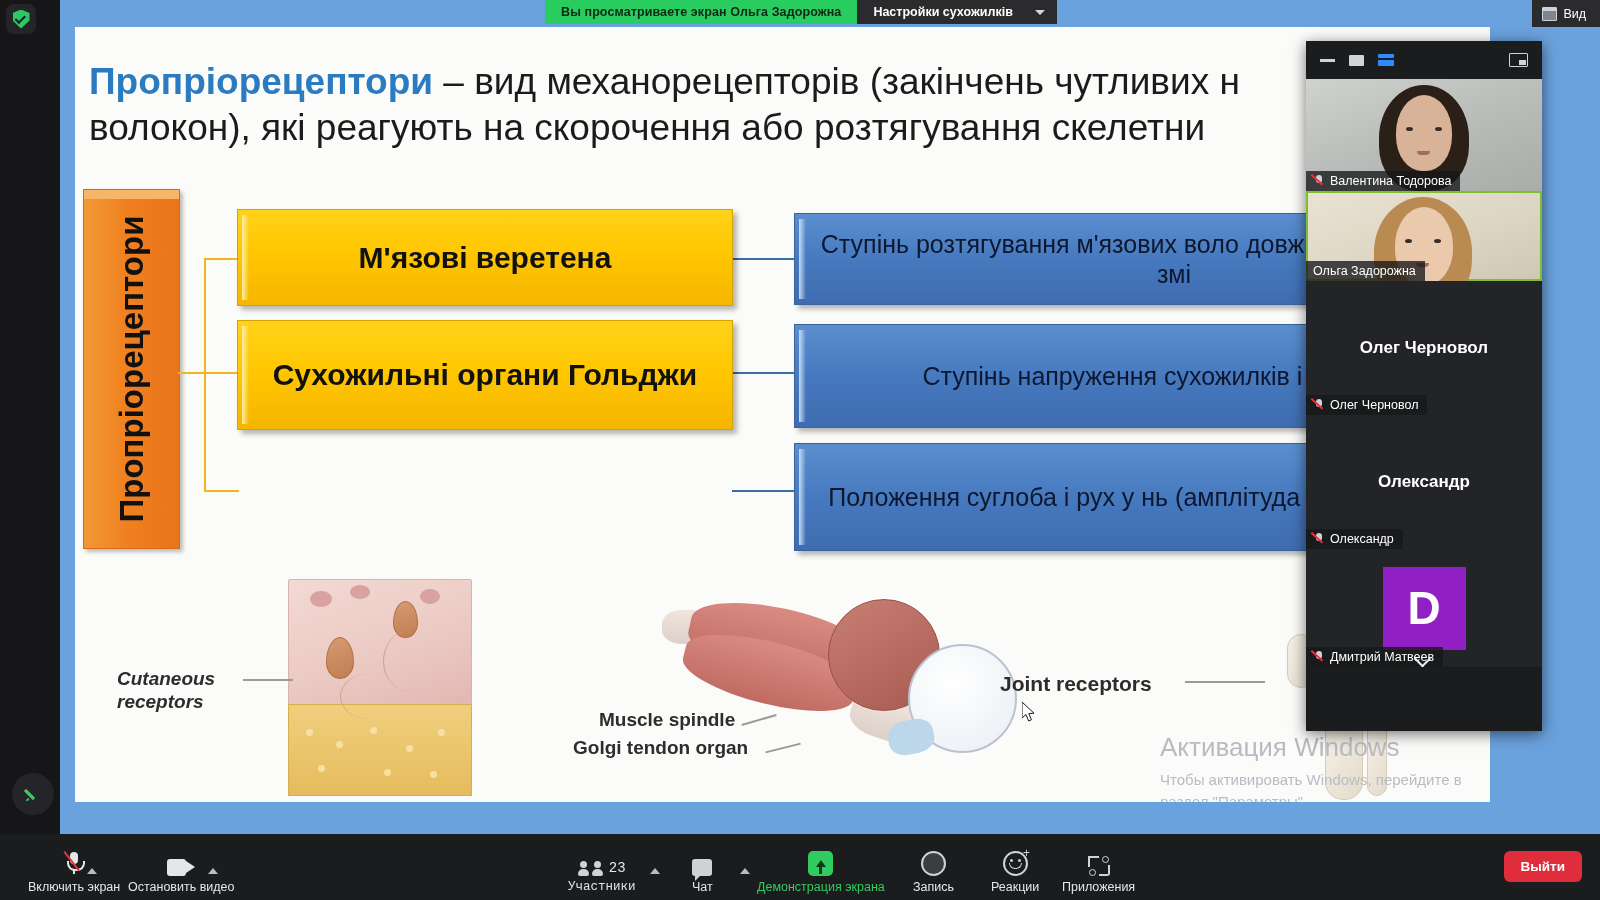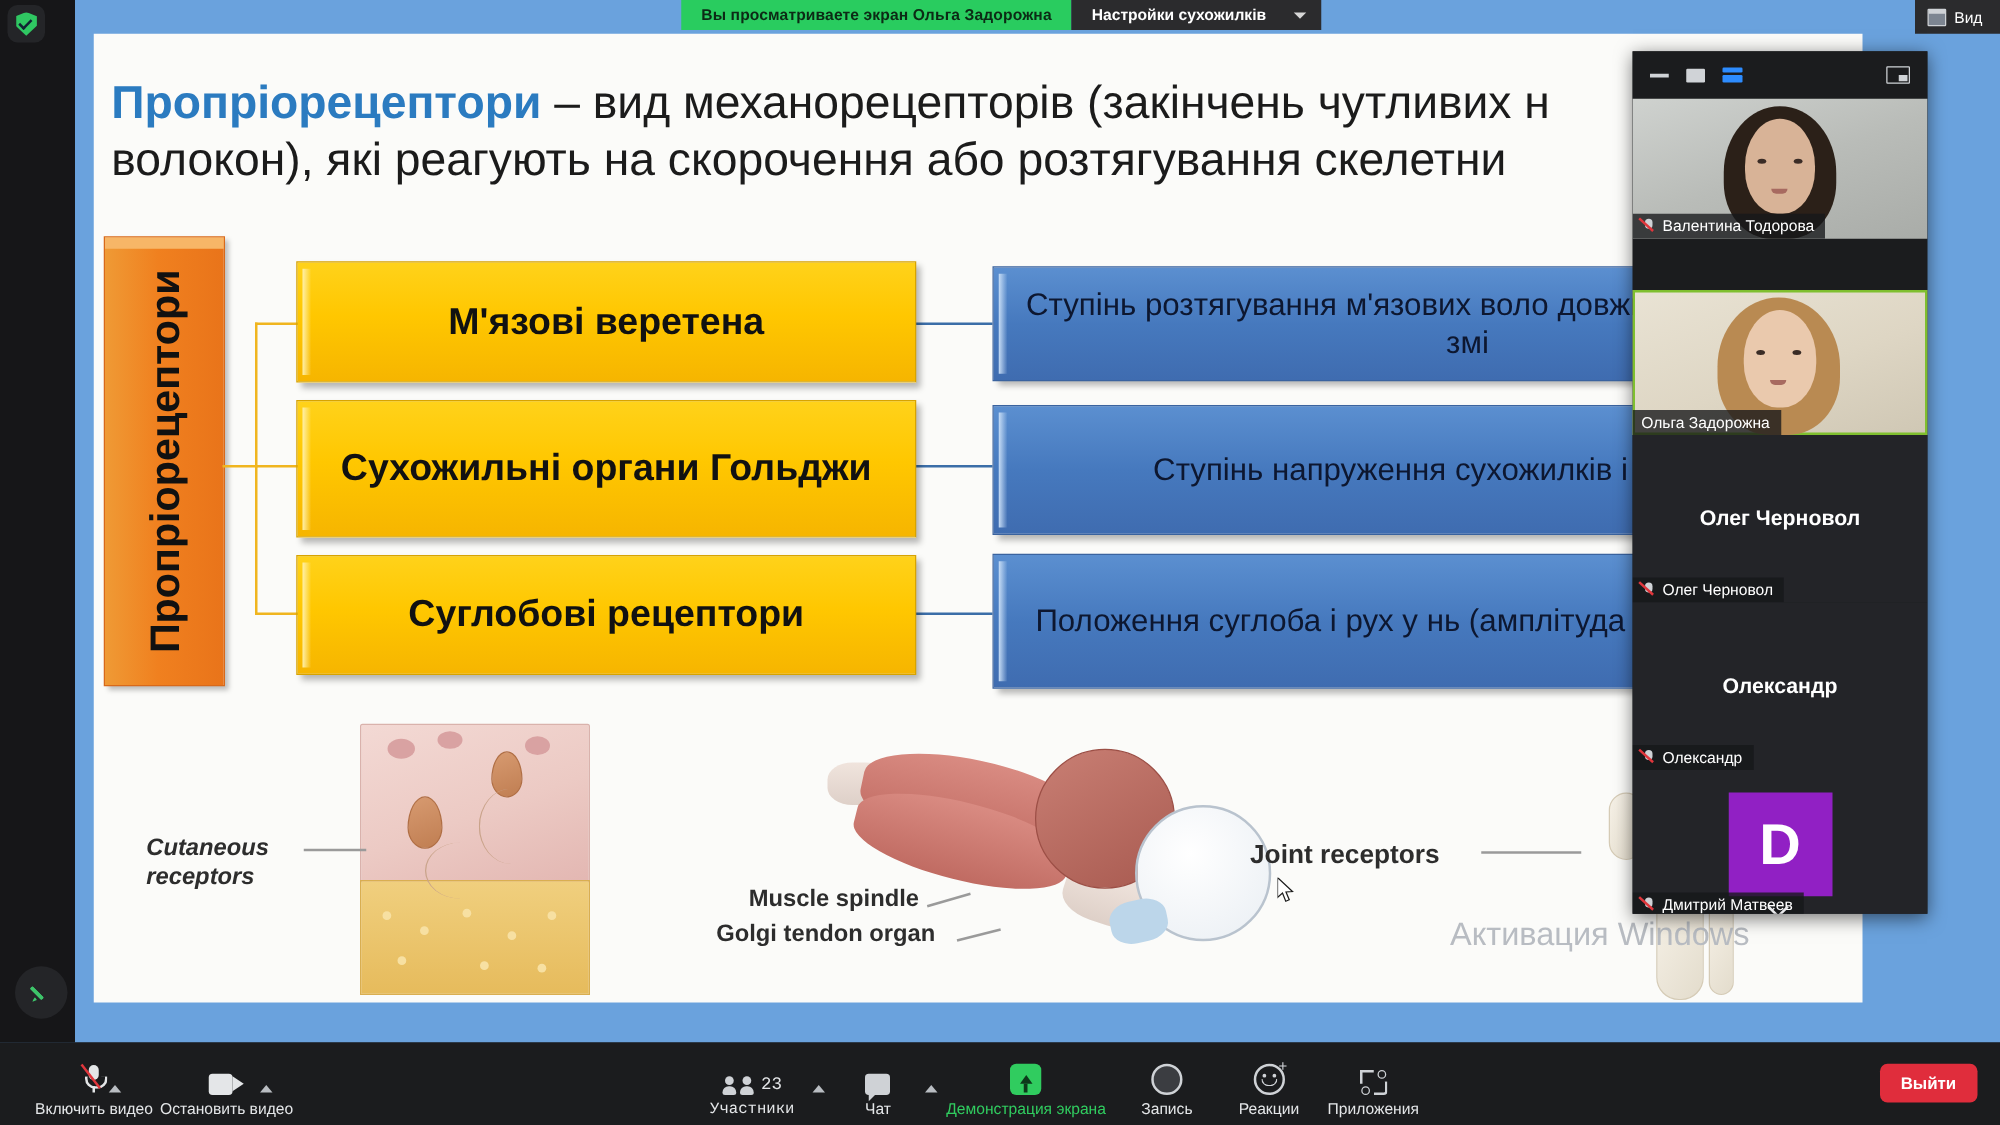--- a/index.html
+++ b/index.html
@@ -135,8 +135,8 @@
 
   .tile{position:relative;width:236px;overflow:hidden;background:#232428;}
   .tile.video1{height:112px;background:linear-gradient(160deg,#cfd2cf 0%,#b9bcb8 50%,#a9aca8 100%);}
-  .tile.video2{height:116px;background:linear-gradient(160deg,#e9e3d4 0%,#ded6c4 55%,#cfc7b4 100%);
-      outline:2px solid #7fbf2f;outline-offset:-2px;margin-top:41px;}
+  .tile.video2{height:90px;background:linear-gradient(160deg,#e9e3d4 0%,#ded6c4 55%,#cfc7b4 100%);
+      outline:2px solid #7fbf2f;outline-offset:-2px;}
   .tile.blank{height:134px;background:#232428;display:flex;align-items:center;justify-content:center;}
   .tile.avatar{height:118px;background:#232428;display:flex;align-items:center;justify-content:center;}
   .tile .nameplate{position:absolute;left:0;bottom:0;display:flex;align-items:center;gap:5px;

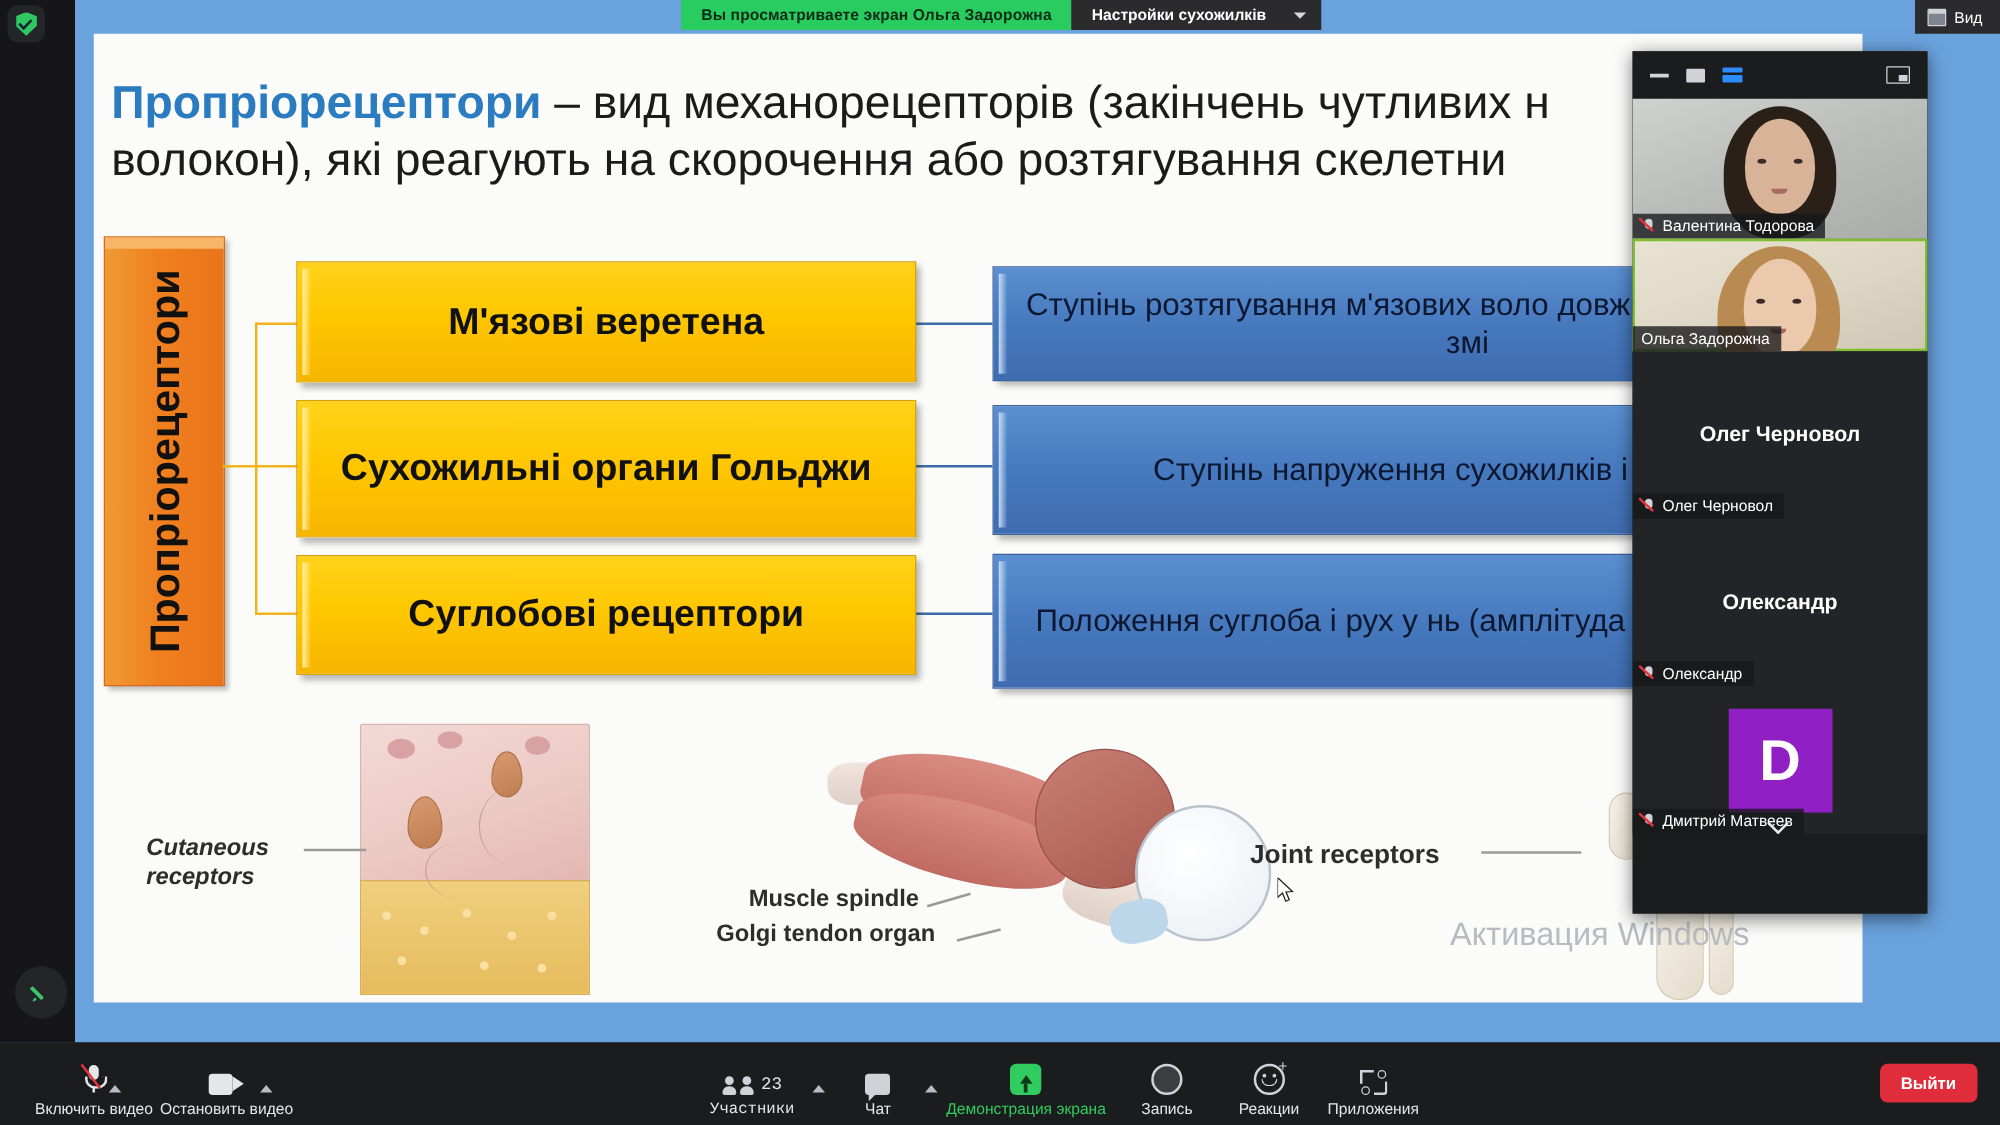--- a/index.html
+++ b/index.html
@@ -263,7 +263,6 @@
 
     <div class="ybox" style="left:162px;top:182px;width:496px;height:97px;">М'язові веретена</div>
     <div class="ybox" style="left:162px;top:293px;width:496px;height:110px;">Сухожильні органи Гольджи</div>
-    <div class="ybox" style="left:162px;top:417px;width:496px;height:96px;">Суглобові рецептори</div>
 
     <div class="bbox" style="left:719px;top:186px;width:760px;height:92px;">Ступінь розтягування м'язових воло довжини і швидкість цієї змі</div>
     <div class="bbox" style="left:719px;top:297px;width:760px;height:104px;">Ступінь напруження сухожилків і шви зміни</div>

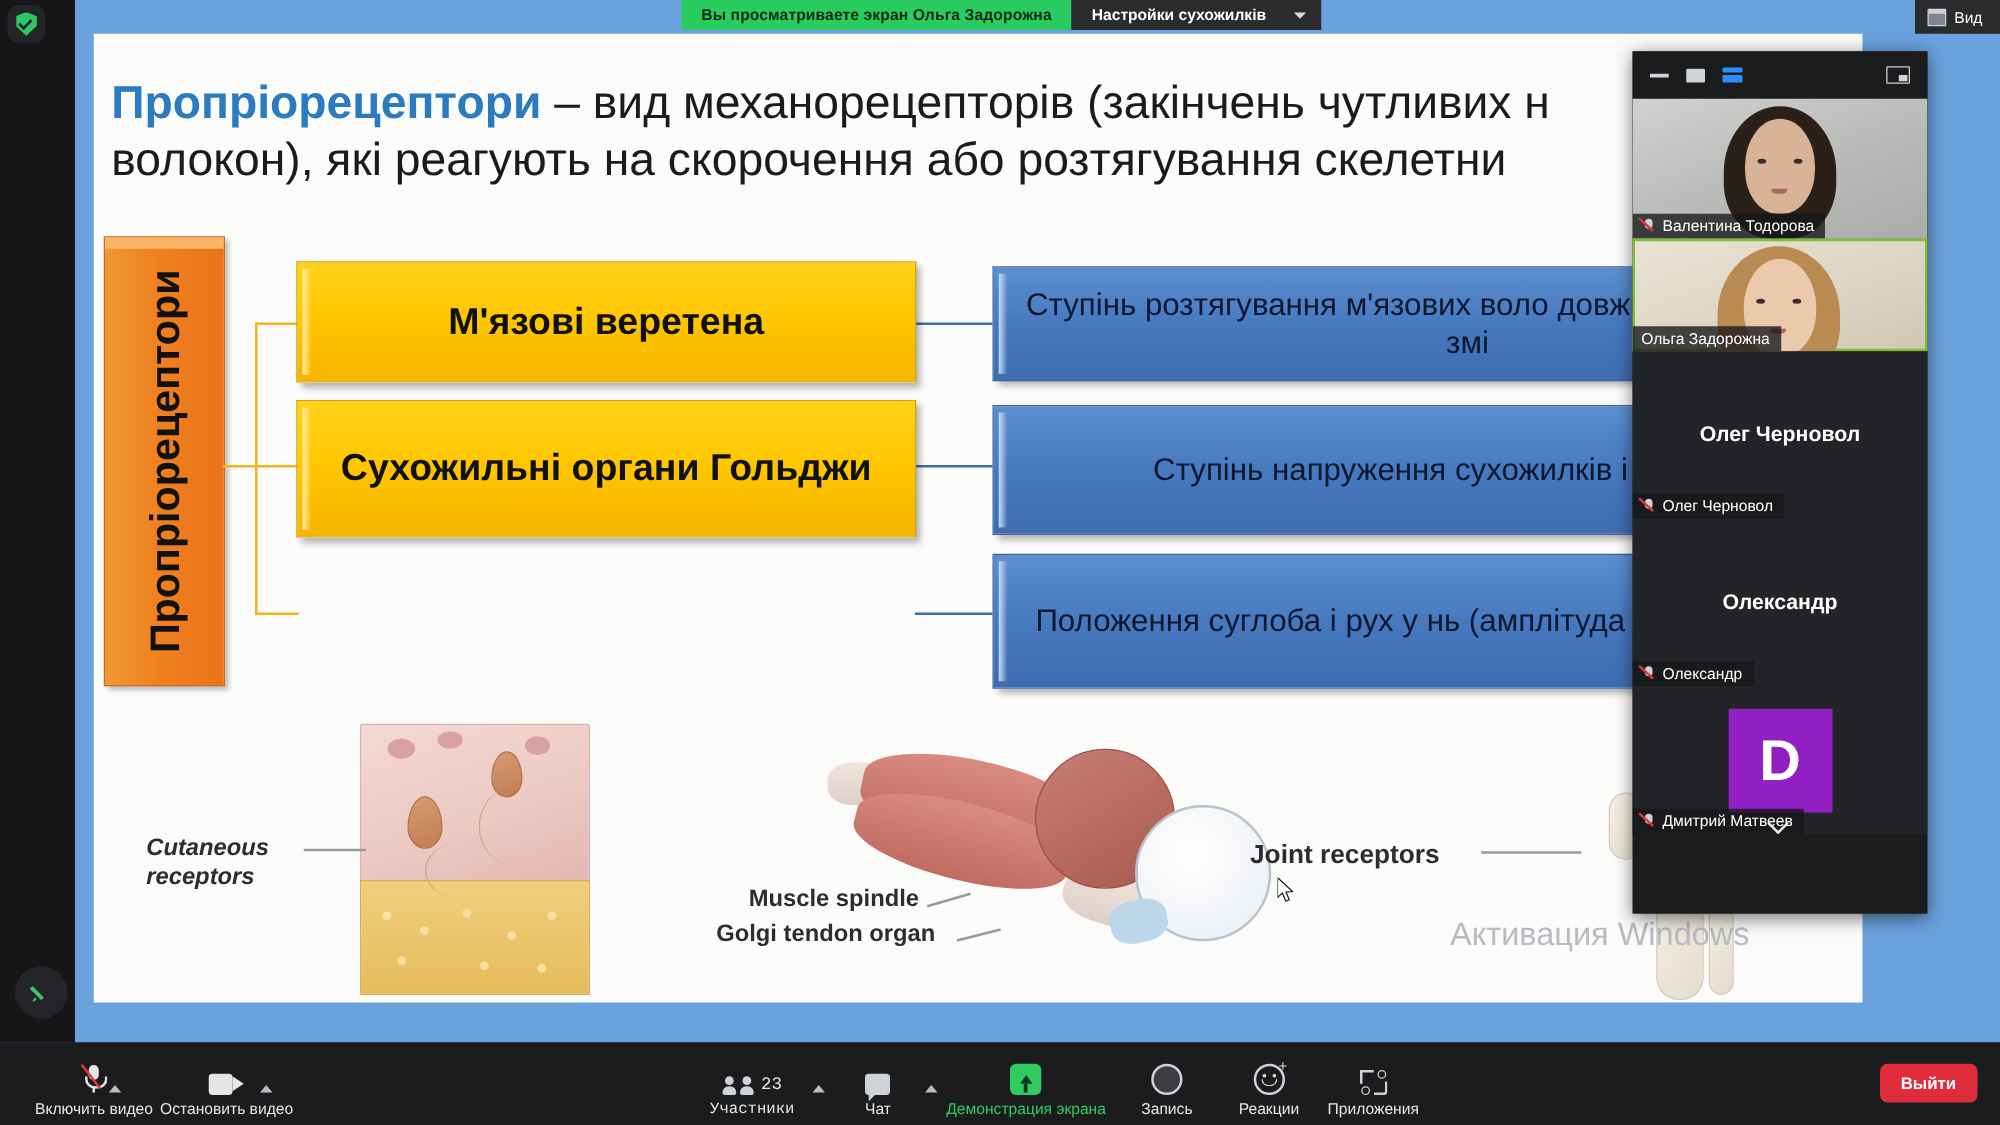--- a/index.html
+++ b/index.html
@@ -317,6 +317,7 @@
 
     <div class="wm">
       <div class="t1">Активация Windows</div>
+      <div class="t2">Чтобы активировать Windows, перейдите в раздел "Параметры".</div>
     </div>
   </div>
 

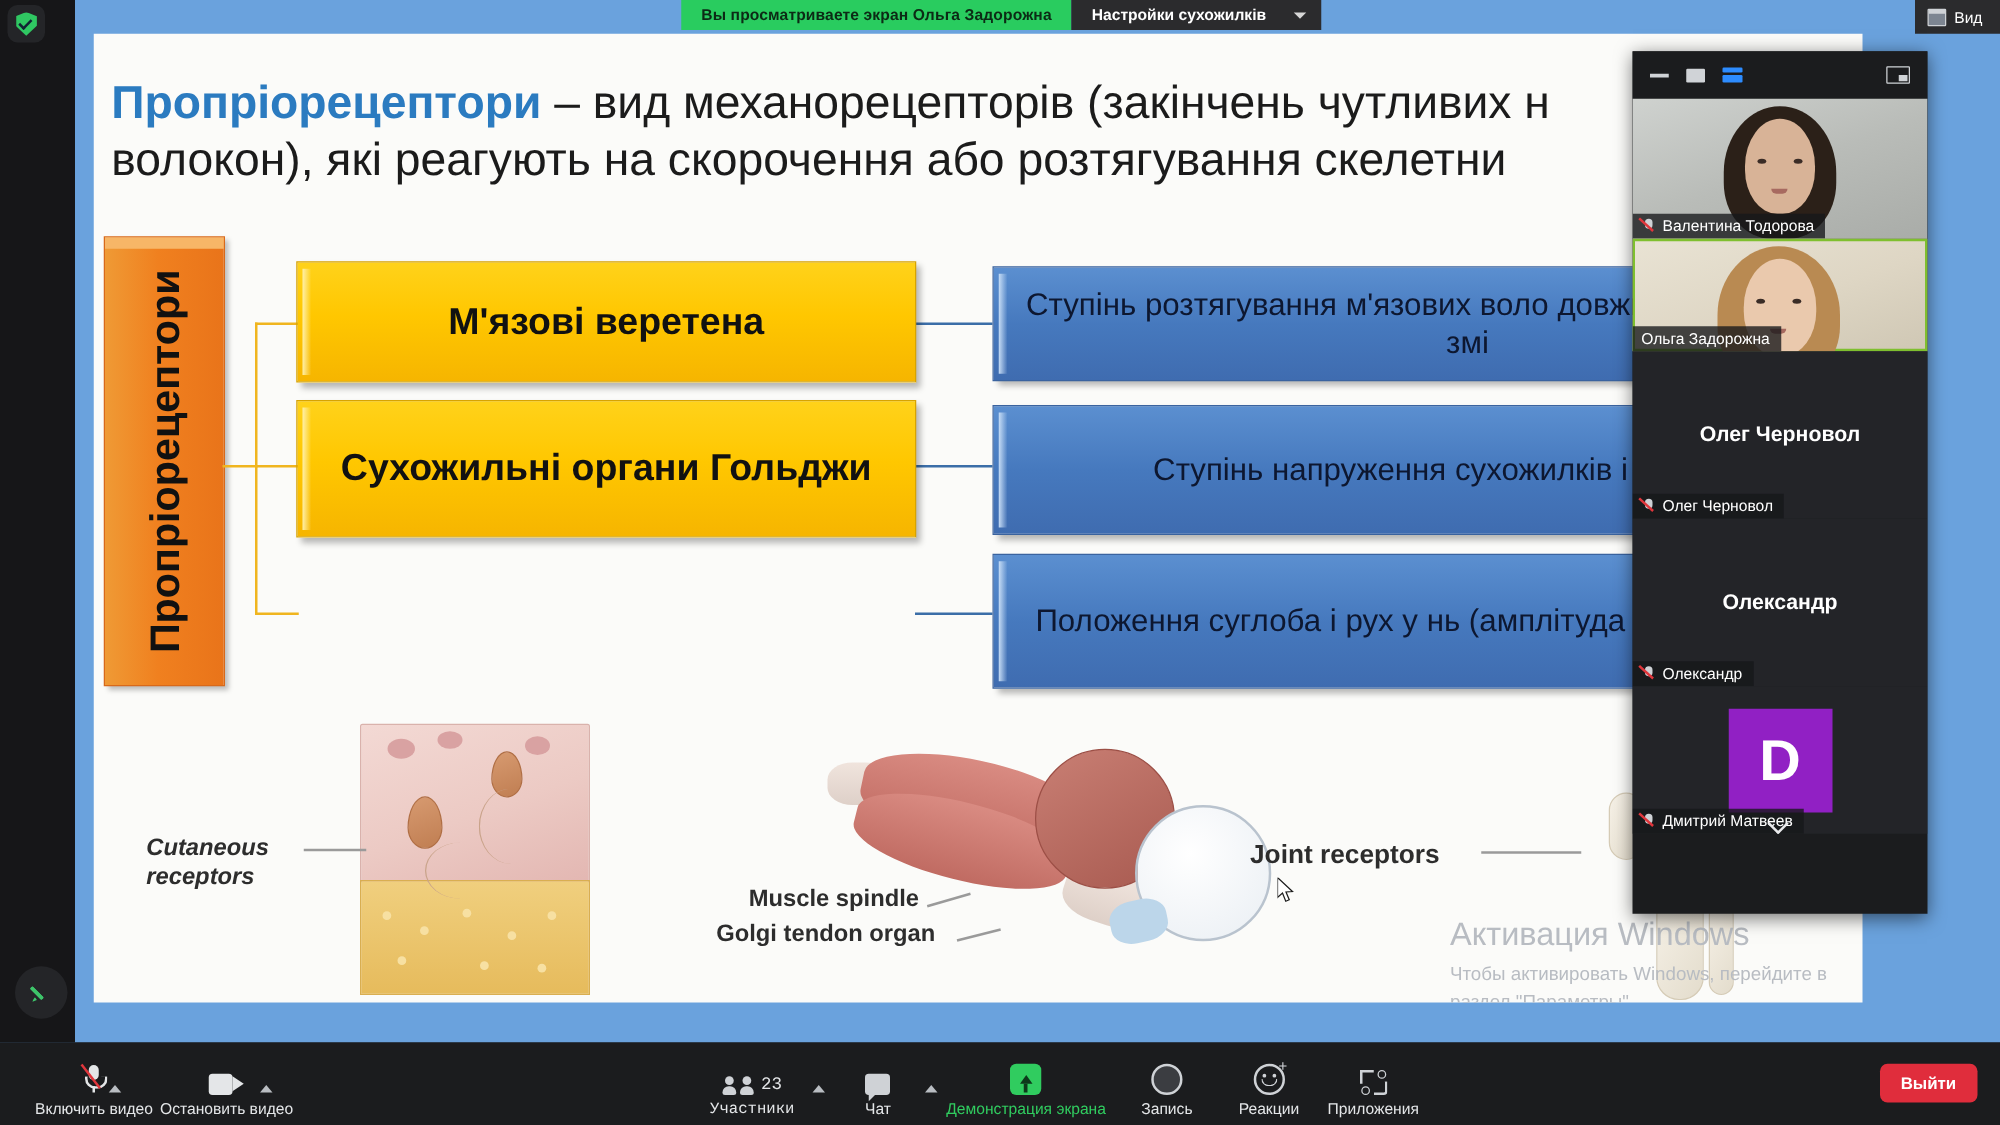--- a/index.html
+++ b/index.html
@@ -415,7 +415,7 @@
             <i class="slash"></i>
           </span>
       </span>
-      <span>Включить видео</span>
+      <span>Включить экран</span>
     </div>
     <div class="tb-caret" style="left:87px;"></div>
 

